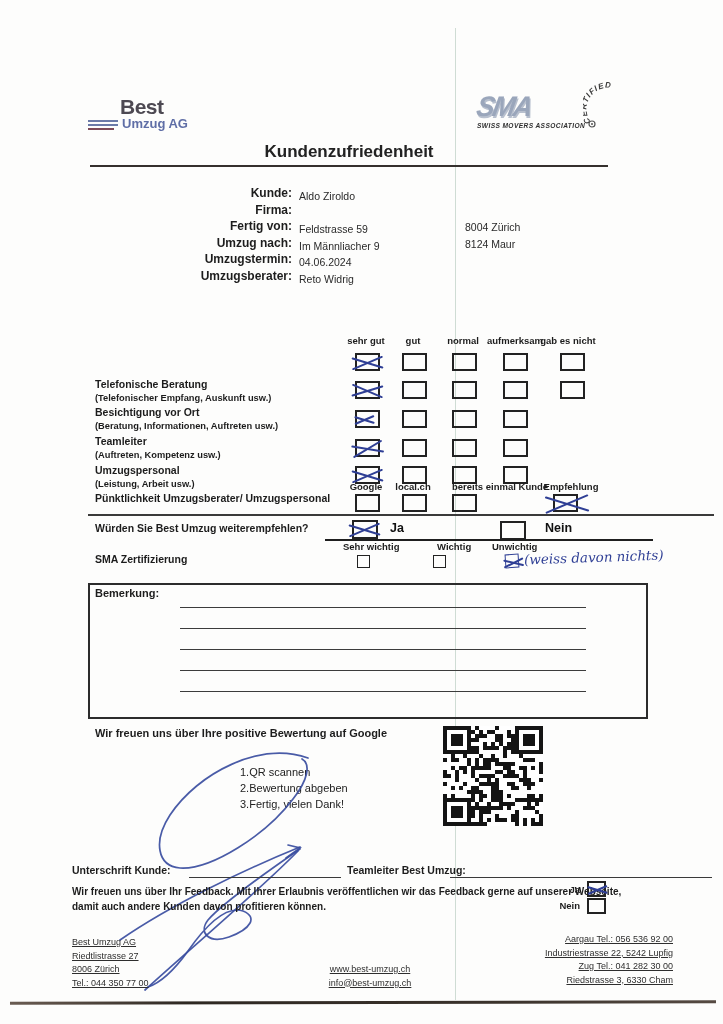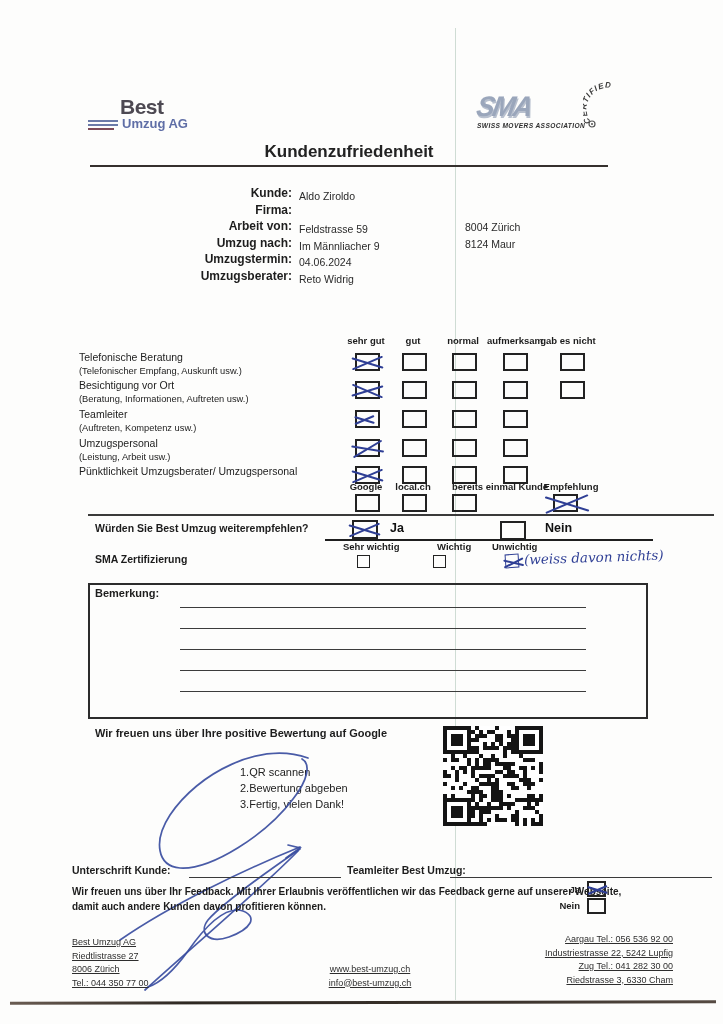--- a/index.html
+++ b/index.html
@@ -114,7 +114,7 @@
       <span class="dlabel">Firma:</span><span class="dvalue"></span>
     </div>
     <div class="drow">
-      <span class="dlabel">Arbeit von:</span><span class="dvalue">Feldstrasse 59</span>
+      <span class="dlabel">Fertig von:</span><span class="dvalue">Feldstrasse 59</span>
       <span class="dextra">8004 Zürich</span>
     </div>
     <div class="drow">

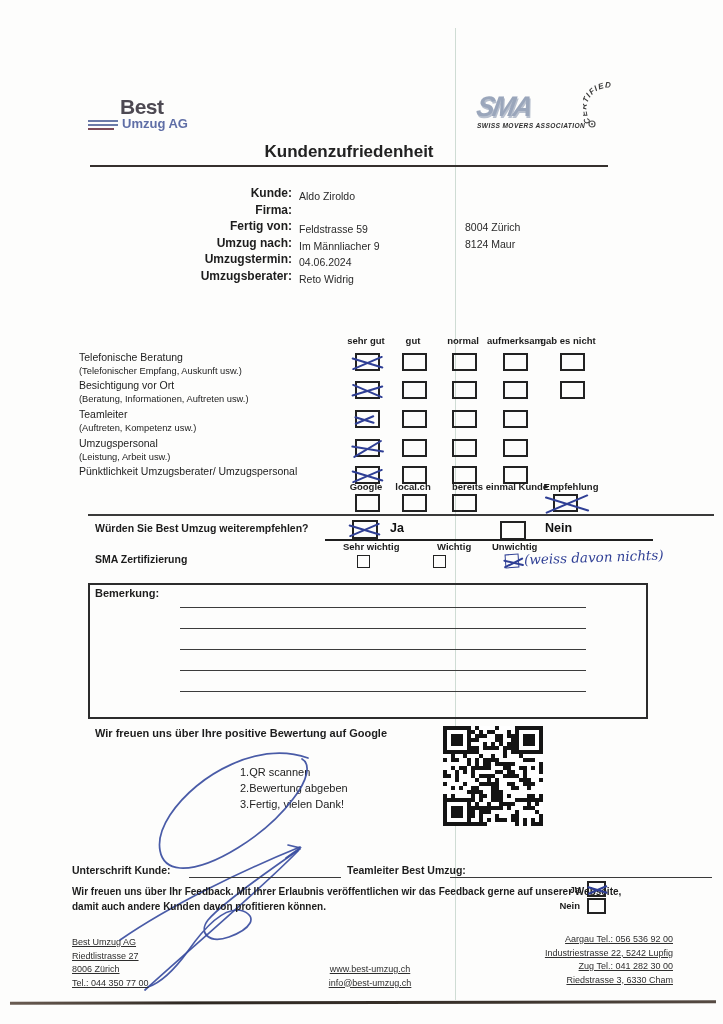--- a/index.html
+++ b/index.html
@@ -35,7 +35,7 @@
   .intro{position:absolute;left:98px;top:301px;font-size:12px;font-weight:700;color:#1c1c1c;}
   
   .colhead{position:absolute;font-size:9.5px;font-weight:700;text-align:center;color:#1c1c1c;}
-  .rlabel{position:absolute;left:79px;font-size:10.5px;font-weight:400;line-height:13px;color:#1c1c1c;}
+  .rlabel{position:absolute;left:95px;font-size:10.5px;font-weight:700;line-height:13px;color:#1c1c1c;margin-top:27px;}
   .rlabel .sub{font-size:9.3px;}
   .cb{position:absolute;width:21px;height:14px;border:2px solid #222;background:transparent;}
   .cb.sm{width:11px;height:11px;border-width:1.8px;}

